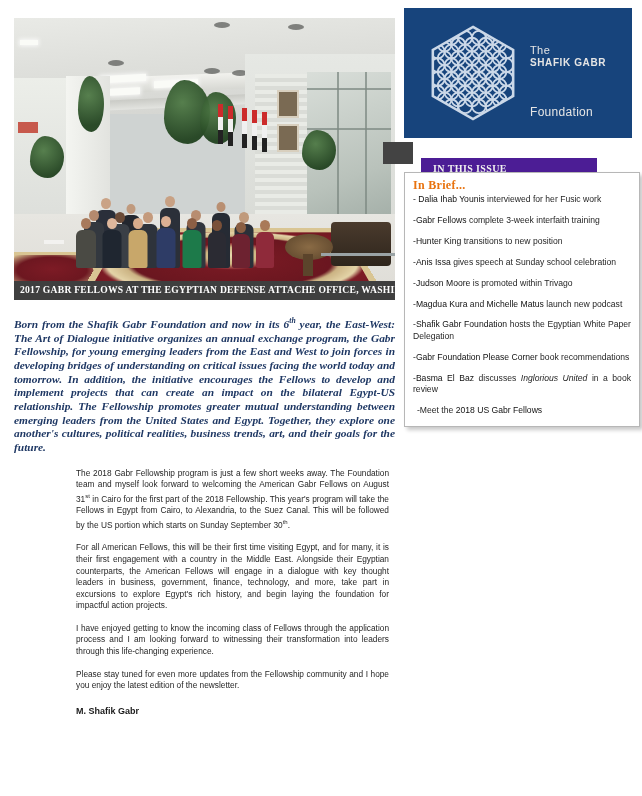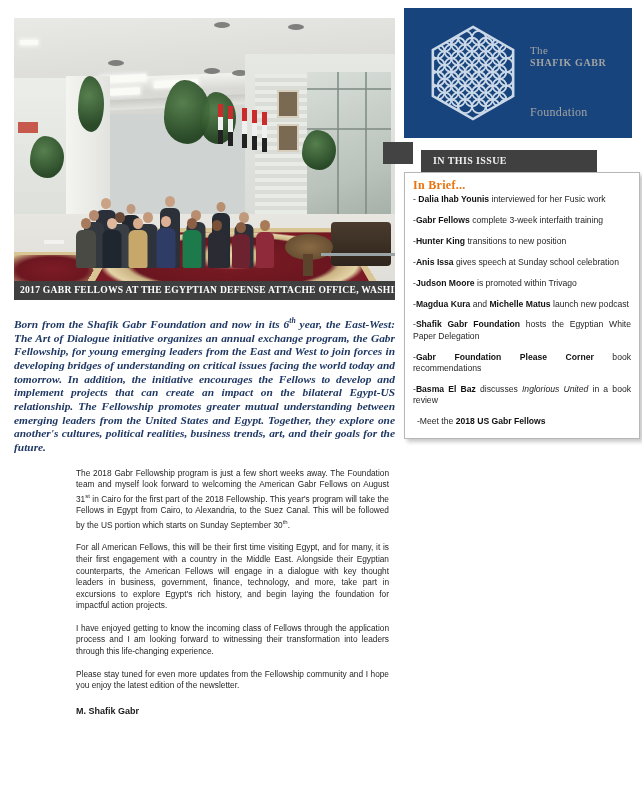--- a/index.html
+++ b/index.html
@@ -98,8 +98,8 @@
 
   .logo-block{position:relative;width:228px;height:130px;background:#17447c;}
   .logo-inner{position:absolute;left:20px;top:16px;width:98px;height:98px;}
-  .logo-text{position:absolute;left:126px;top:36px;color:#a3a3a3;
-    font-family:Liberation Serif, serif;line-height:1.22;}
+  .logo-text{position:absolute;left:126px;top:36px;color:#e5e5e5;
+    font-family:Liberation Sans, sans-serif;line-height:1.22;}
   .logo-text .l1{font-size:11px;letter-spacing:.4px;}
   .logo-text .l2{font-size:10px;font-weight:700;letter-spacing:.6px;}
   .logo-text .l3{font-size:12px;letter-spacing:.3px;margin-top:35px;}

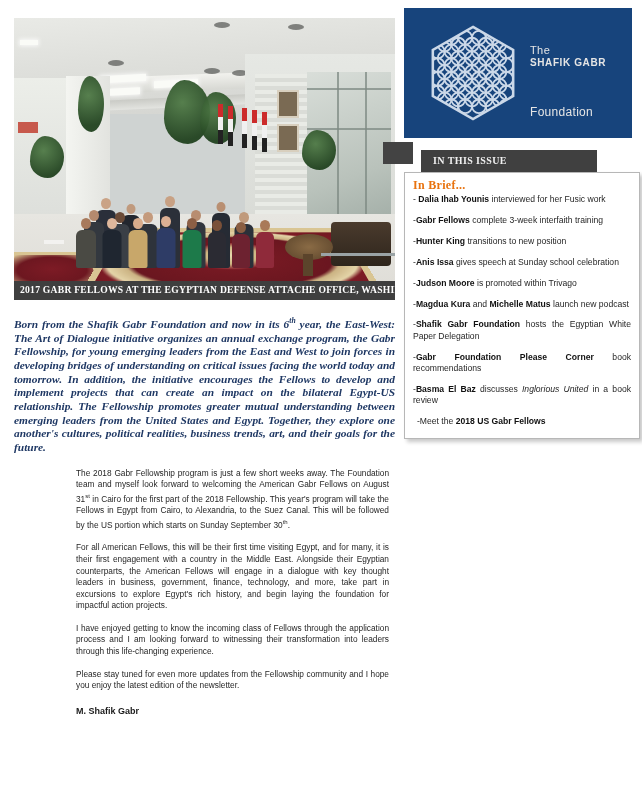--- a/index.html
+++ b/index.html
@@ -114,7 +114,7 @@
 
   .issue-bar-row{position:relative;width:238px;height:22px;margin-top:4px;margin-left:-21px;}
   .issue-bar-left{position:absolute;left:0;top:0;width:30px;height:22px;background:#434343;}
-  .issue-bar-main{position:absolute;left:38px;top:8px;width:176px;height:22px;background:#404040;}
+  .issue-bar-main{position:absolute;left:38px;top:16px;width:176px;height:22px;background:#4c1d95;}
   .issue-bar-label{position:absolute;left:12px;top:5px;color:#f1f1f1;
     font-family:"Liberation Serif", serif;font-size:10px;font-weight:700;letter-spacing:.4px;}
 

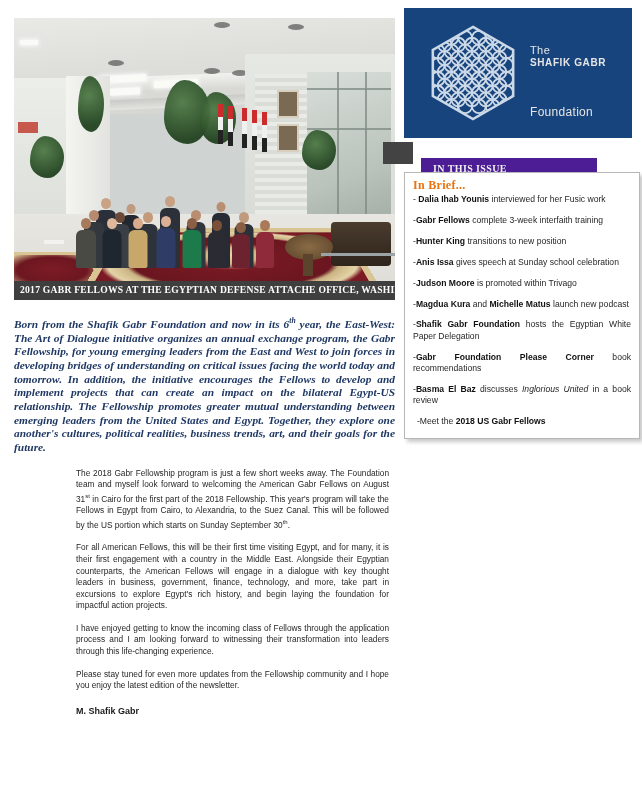--- a/index.html
+++ b/index.html
@@ -126,7 +126,7 @@
   .brief-item{font-family:"Liberation Sans", sans-serif;font-size:8.6px;
     line-height:11.4px;color:#262626;text-align:justify;margin:0 0 9.5px 0;}
   .brief-item:last-child{margin-bottom:0;text-align:left;padding-left:4px;}
-  .brief-item b{font-weight:700;color:#111;}
+  .brief-item b{font-weight:400;color:#111;}
   .brief-item i{font-style:italic;}
 </style>
 </head>

